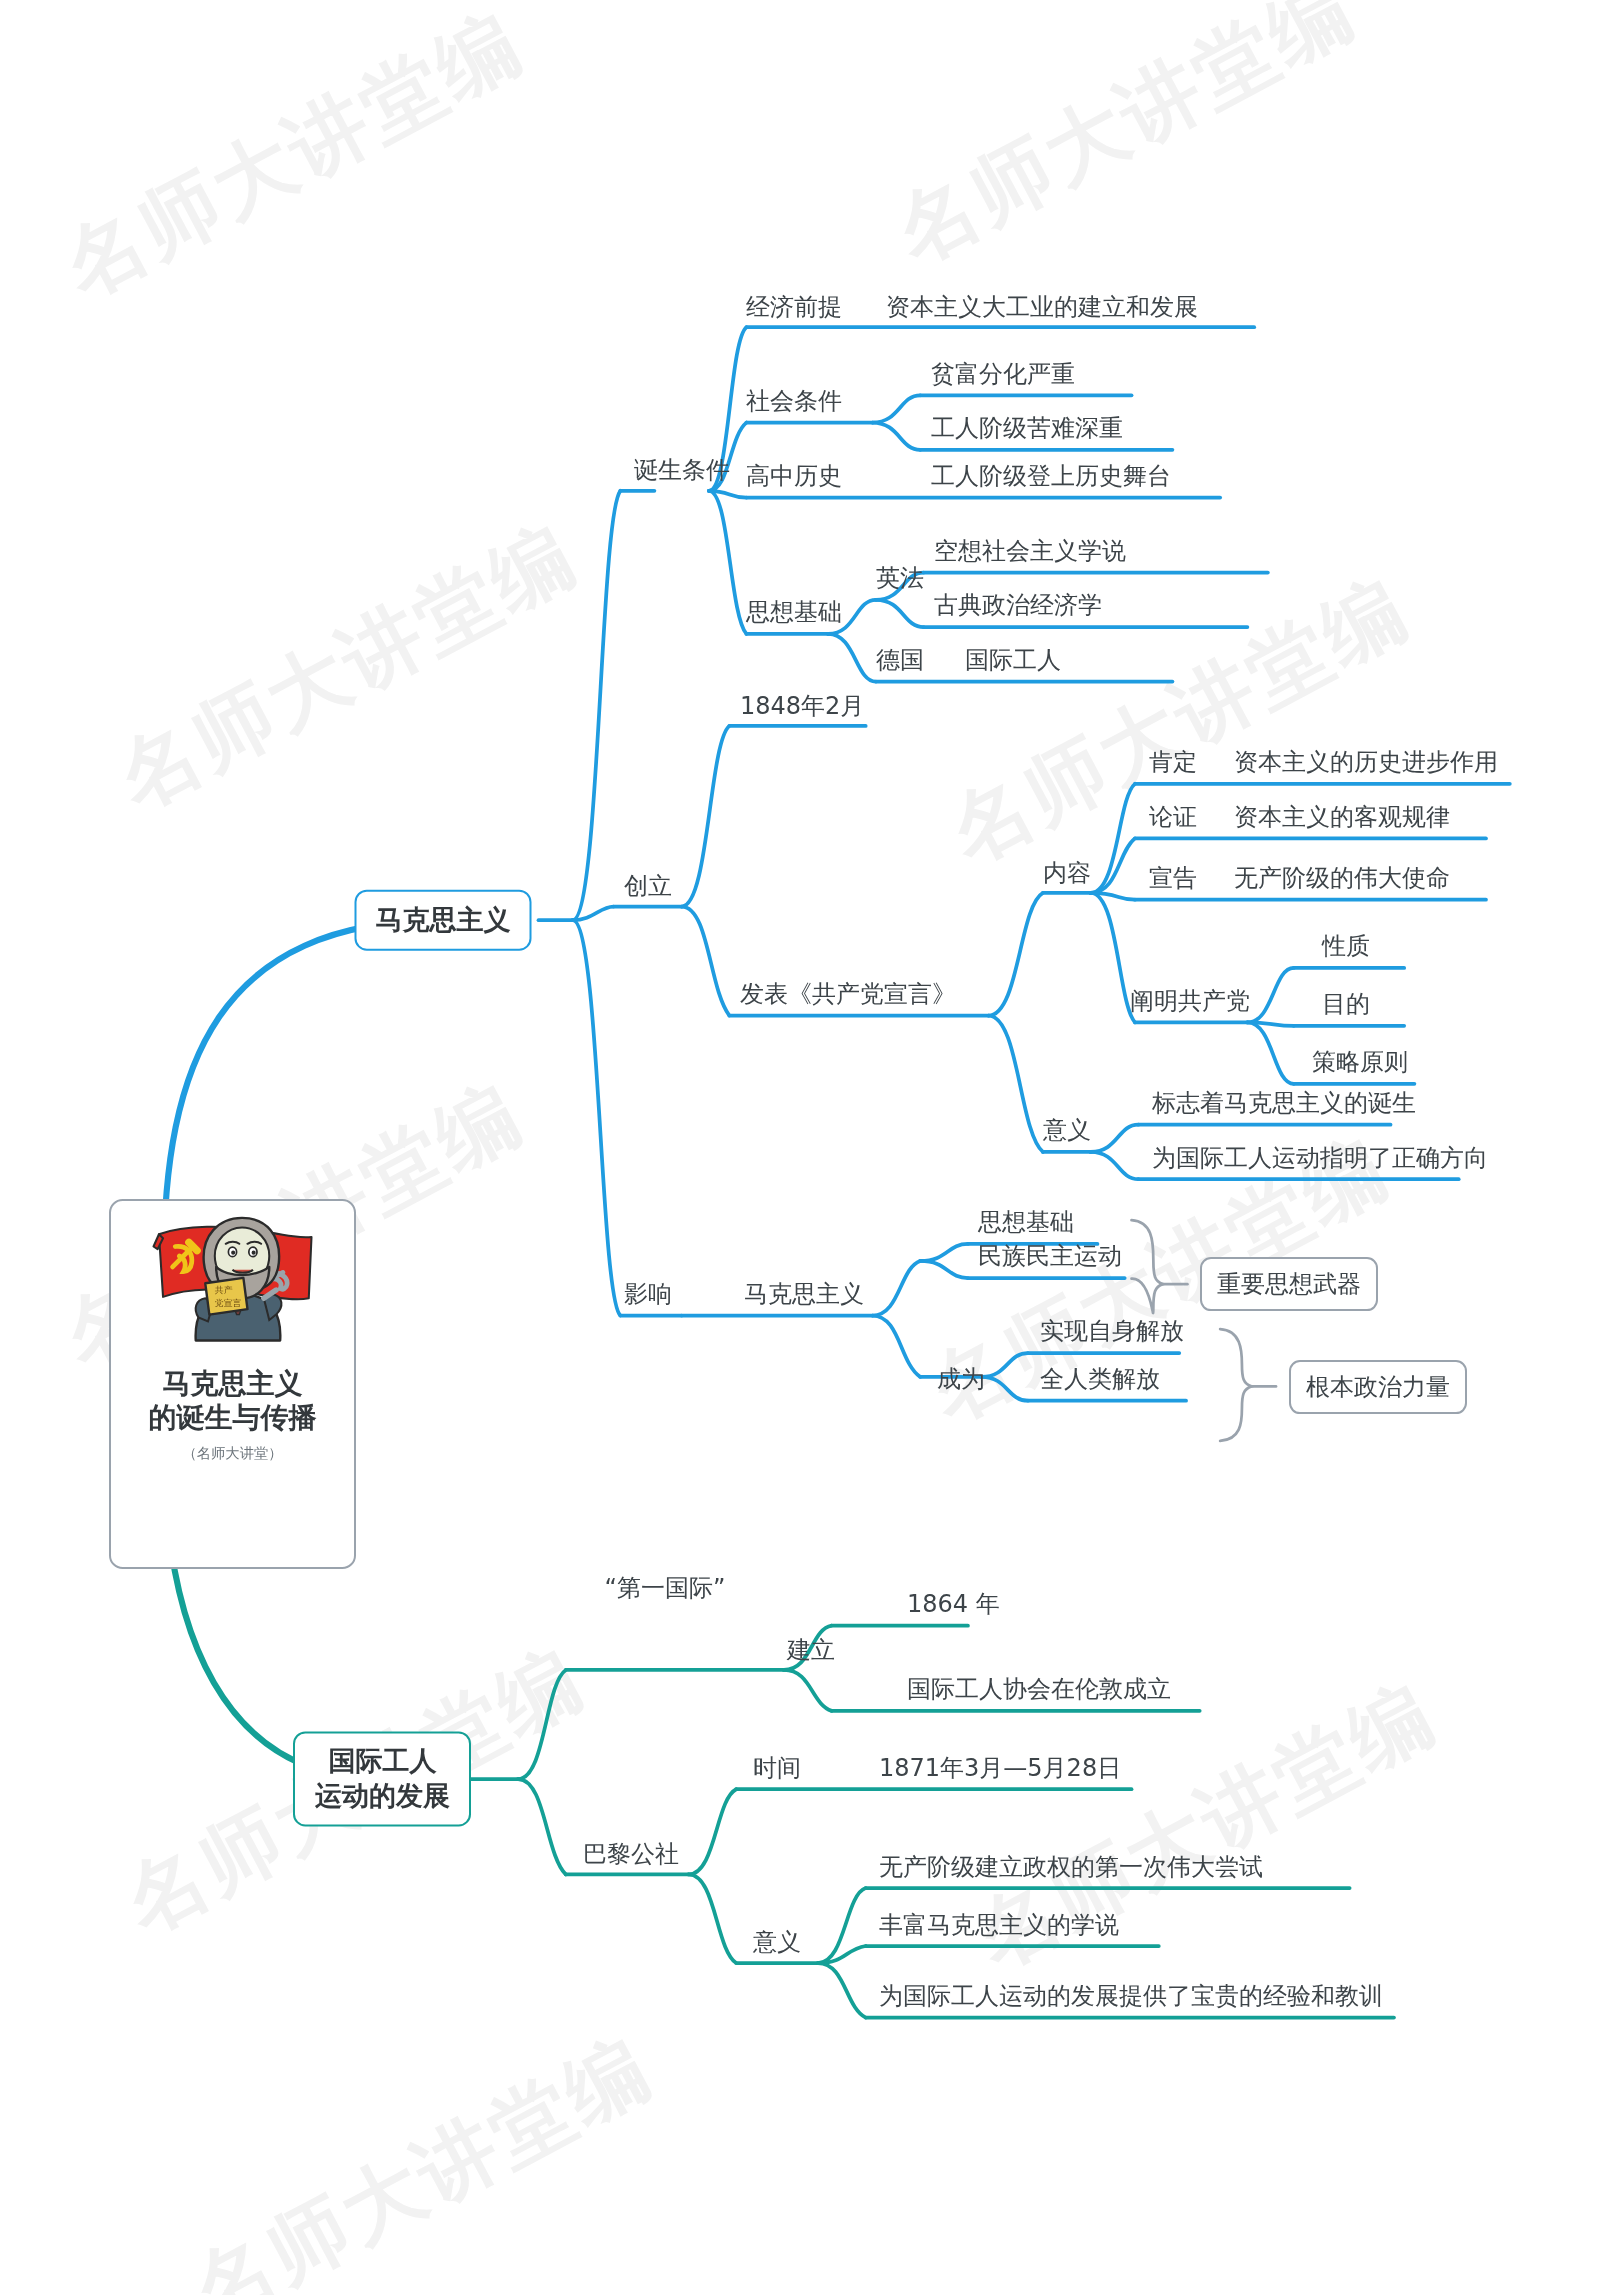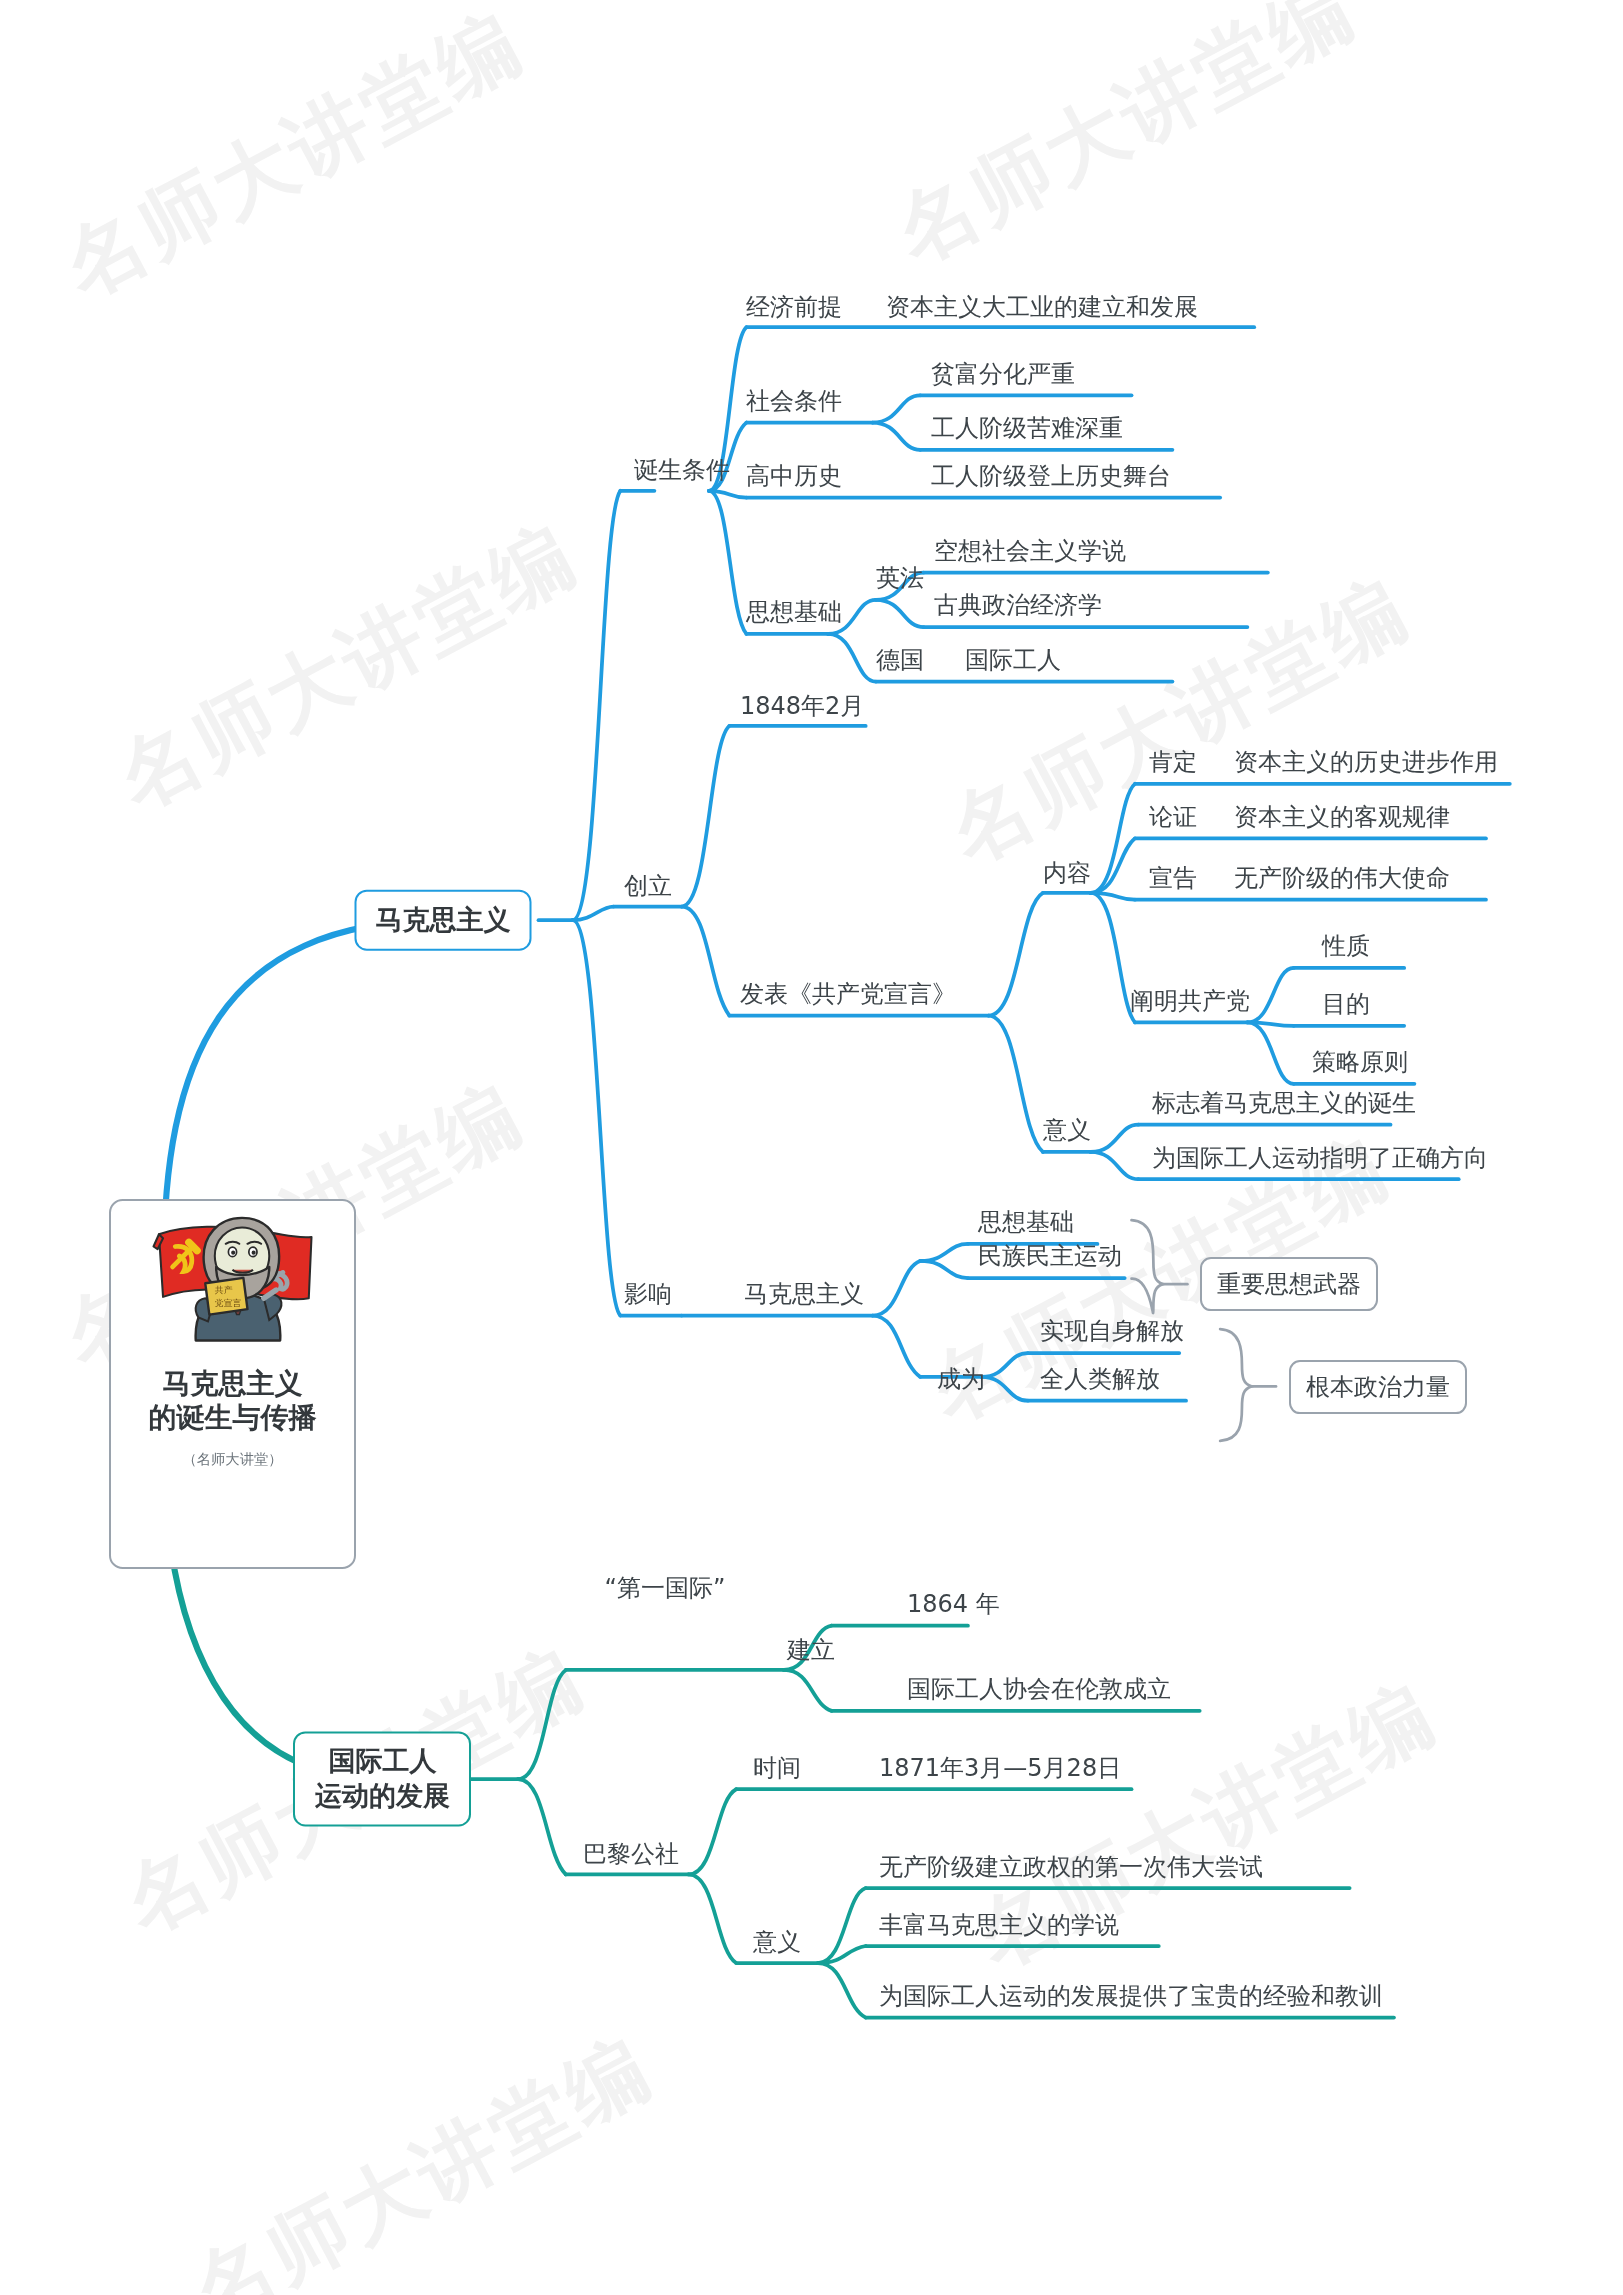--- a/index.html
+++ b/index.html
@@ -98,7 +98,7 @@
     font-family:"DejaVu Sans","Liberation Sans",sans-serif;
   }
   .center-sub{
-    color:#6d757c;font-size:14.3px;margin-top:14px;
+    color:#6d757c;font-size:14.3px;margin-top:8px;
     font-family:"DejaVu Sans","Liberation Sans",sans-serif;
   }
   .illus{width:205px;height:158px;display:block;margin:0 auto;}

